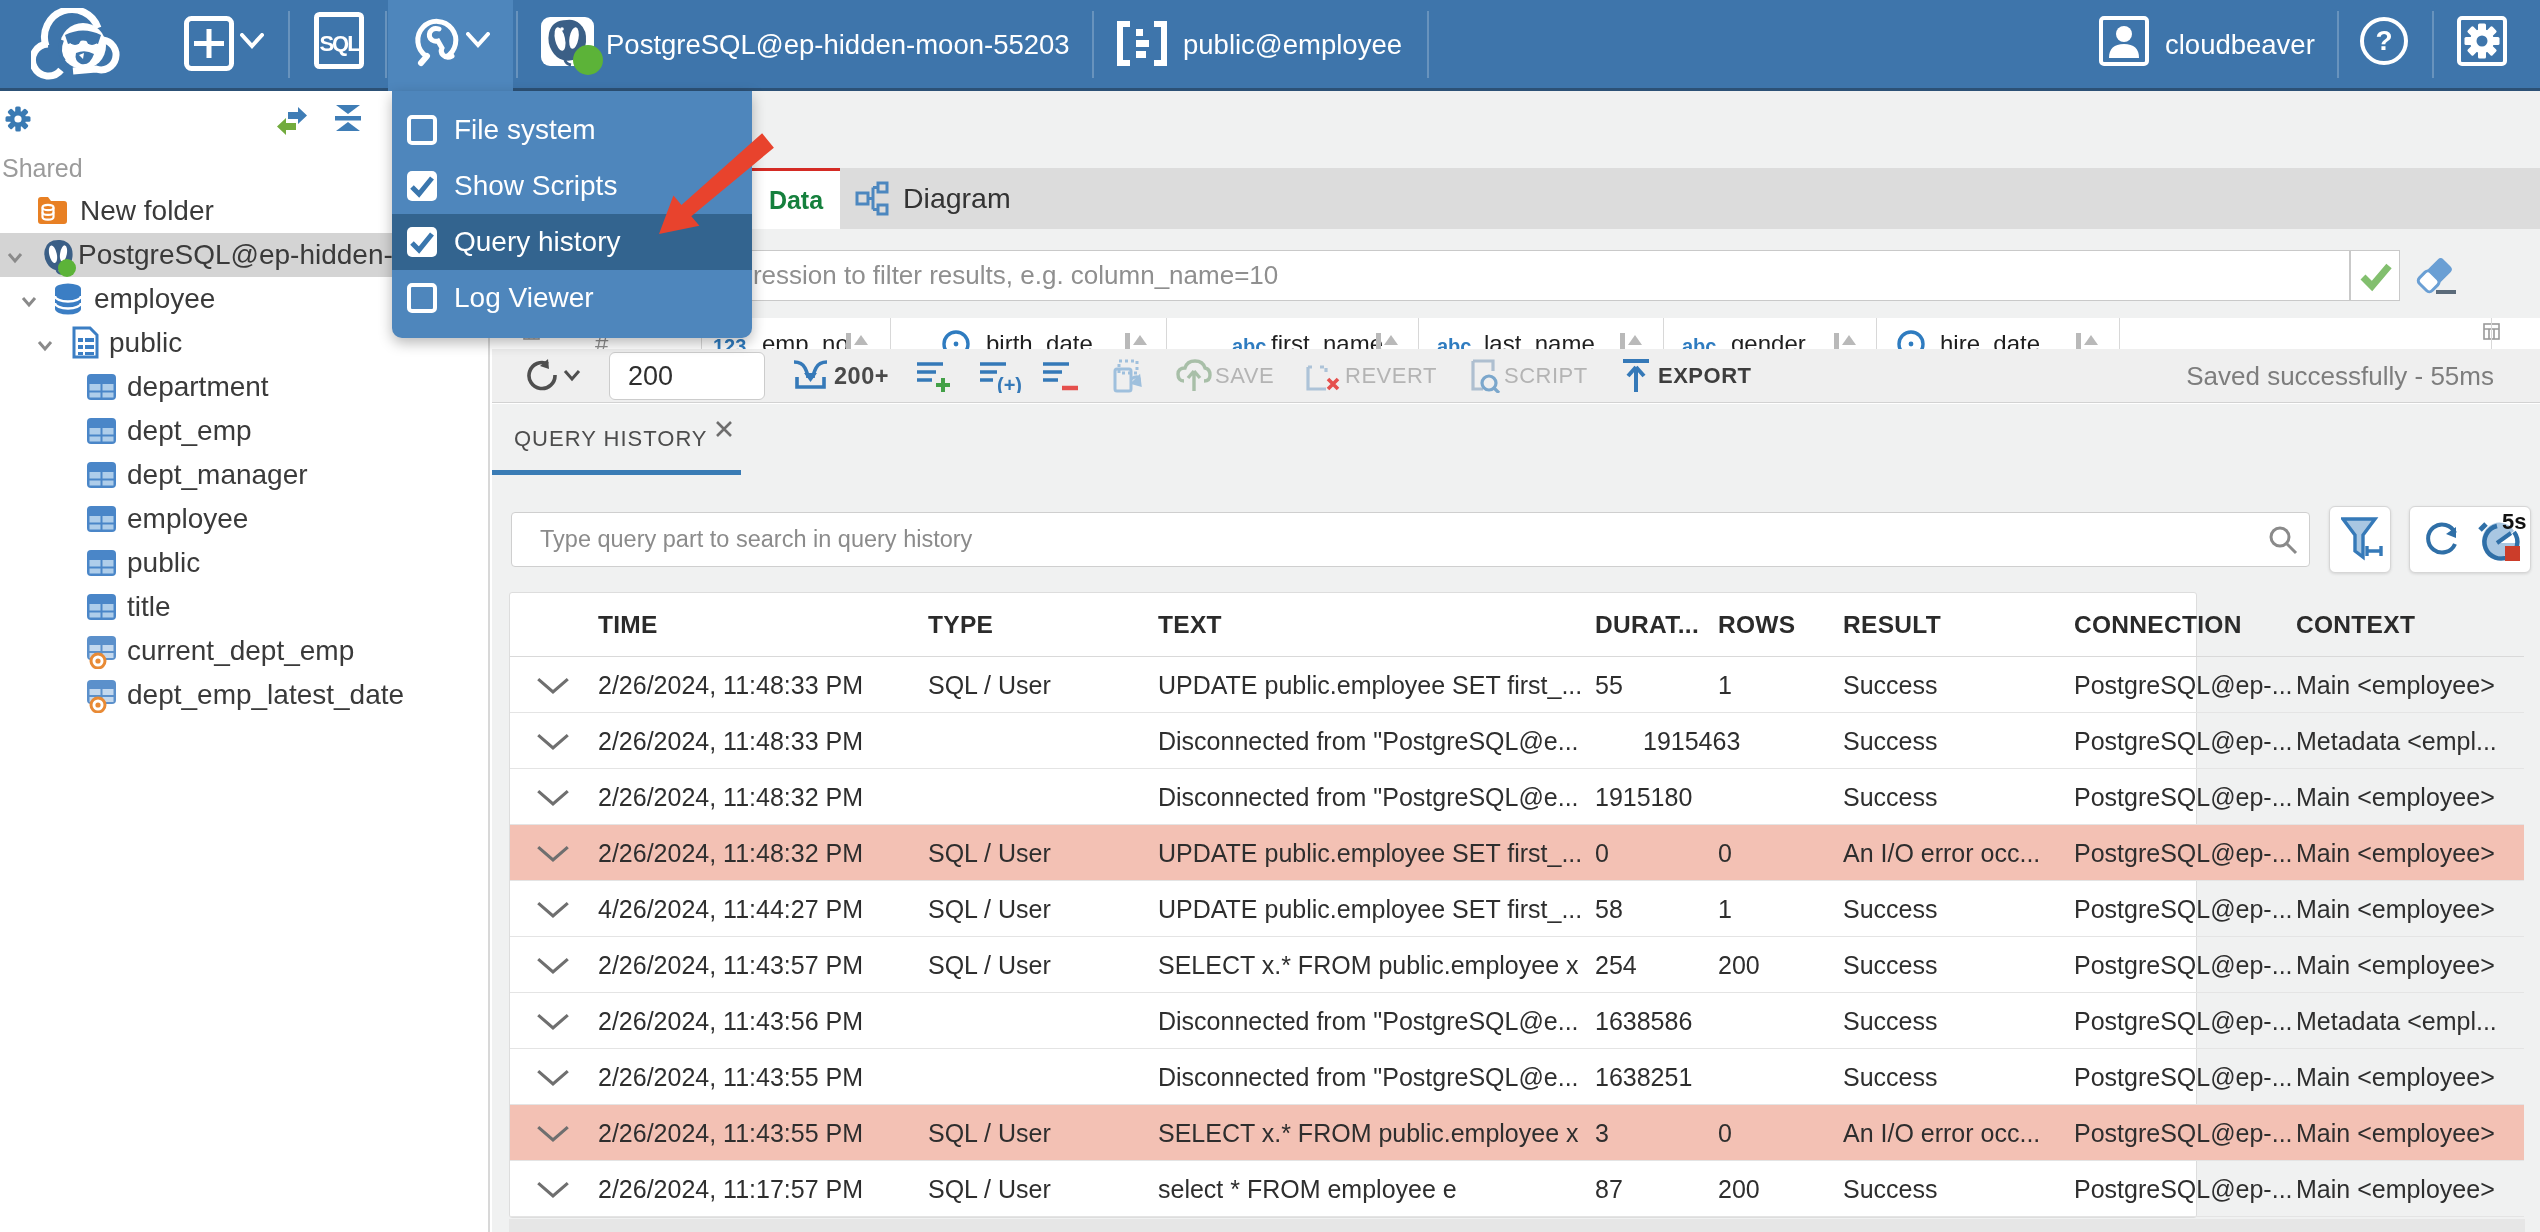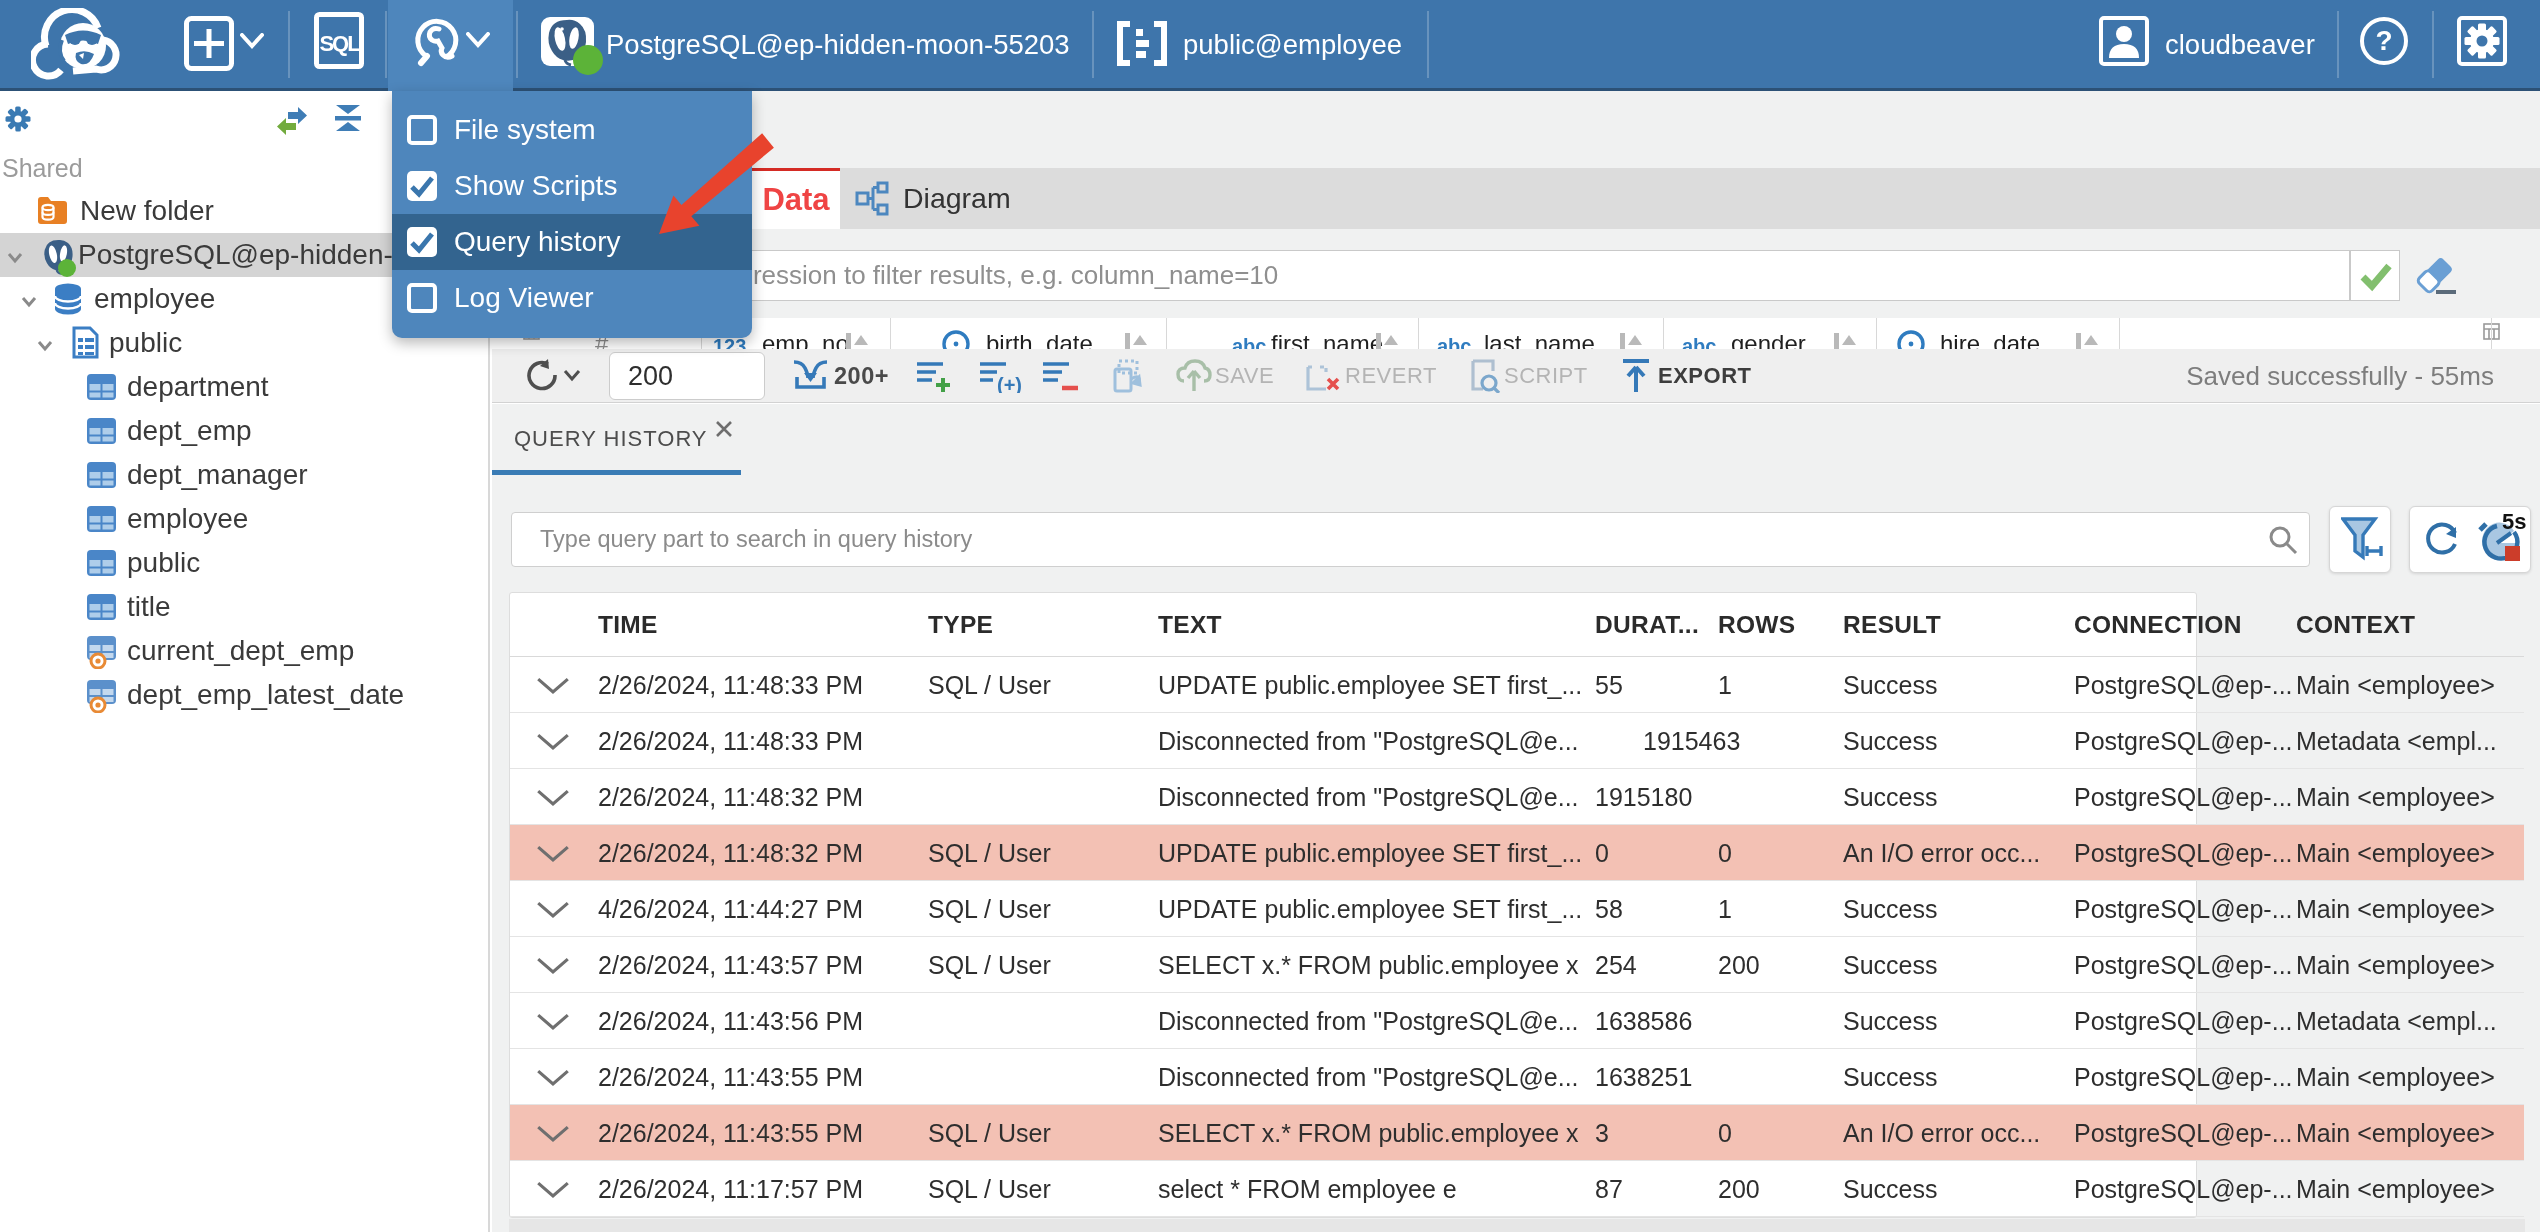--- a/index.html
+++ b/index.html
@@ -23,7 +23,7 @@
 #topstrip { left:492px; top:91px; width:2048px; height:77px; background:#f0f1f1; }
 #tabbar { left:492px; top:168px; width:2048px; height:61px; background:#dcdcdc; }
 #tab-data { position:absolute; left:260px; top:0; width:88px; height:61px; background:#fff; border-top:3px solid #d42b24; text-align:center; }
-#tab-data span { font-size:31px; font-weight:bold; color:#ef4444; line-height:58px; }
+#tab-data span { font-size:25px; font-weight:bold; color:#15803d; line-height:58px; }
 #tab-diagram { position:absolute; left:348px; top:0; height:61px; }
 #tab-diagram span { font-size:28.5px; color:#333; line-height:61px; }
 

